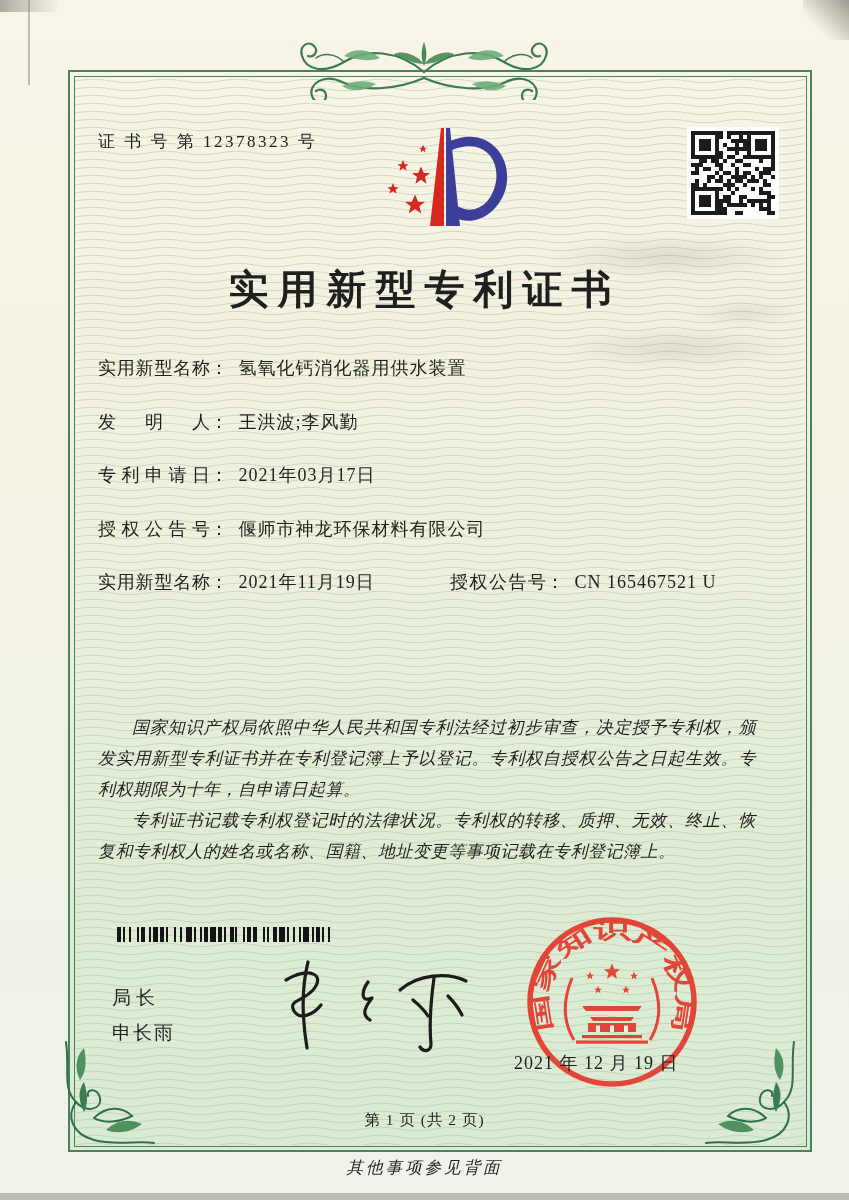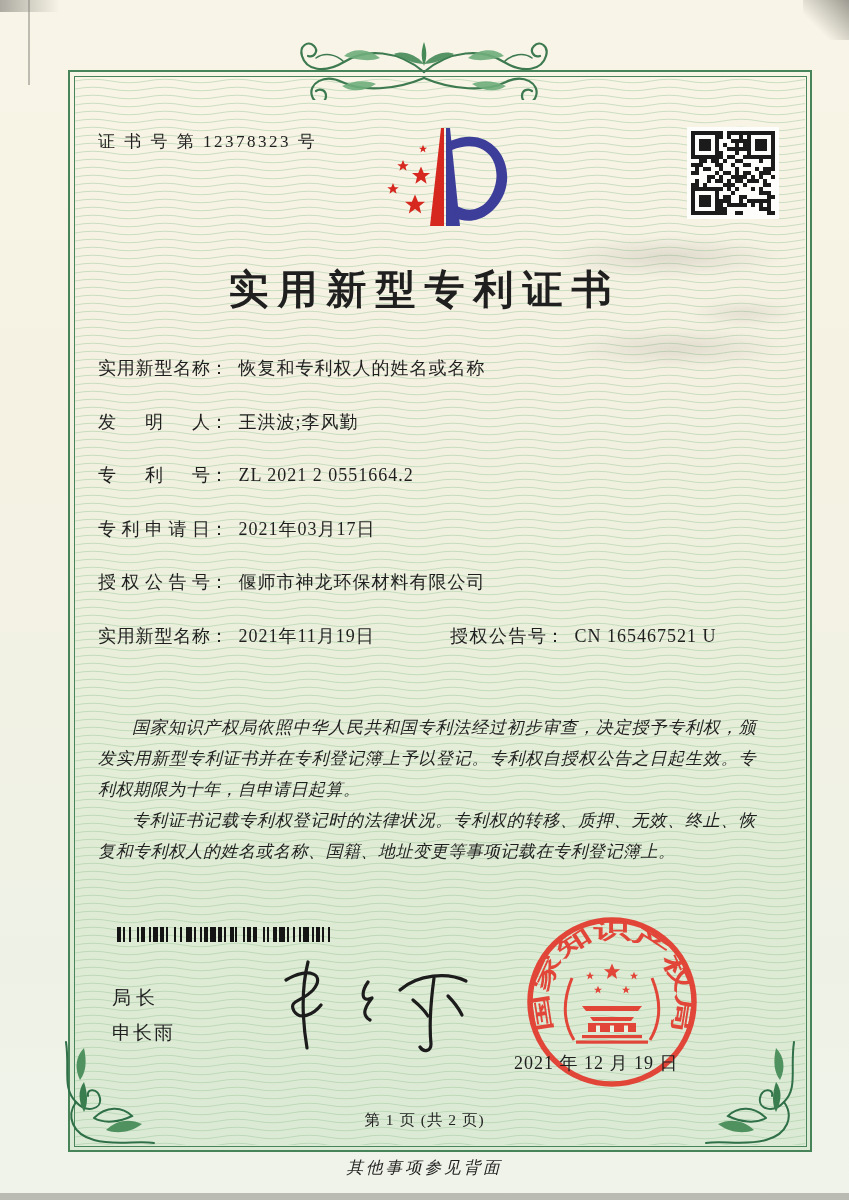--- a/index.html
+++ b/index.html
@@ -590,7 +590,7 @@
   <div class="fields">
     <div class="frow">
       <span class="flabel">实用新型名称</span><span class="fcolon">：</span>
-      <span class="fvalue">恢复和专利权人的姓名或名称</span>
+      <span class="fvalue">氢氧化钙消化器用供水装置</span>
     </div>
     <div class="frow">
       <span class="flabel">发明人</span><span class="fcolon">：</span>

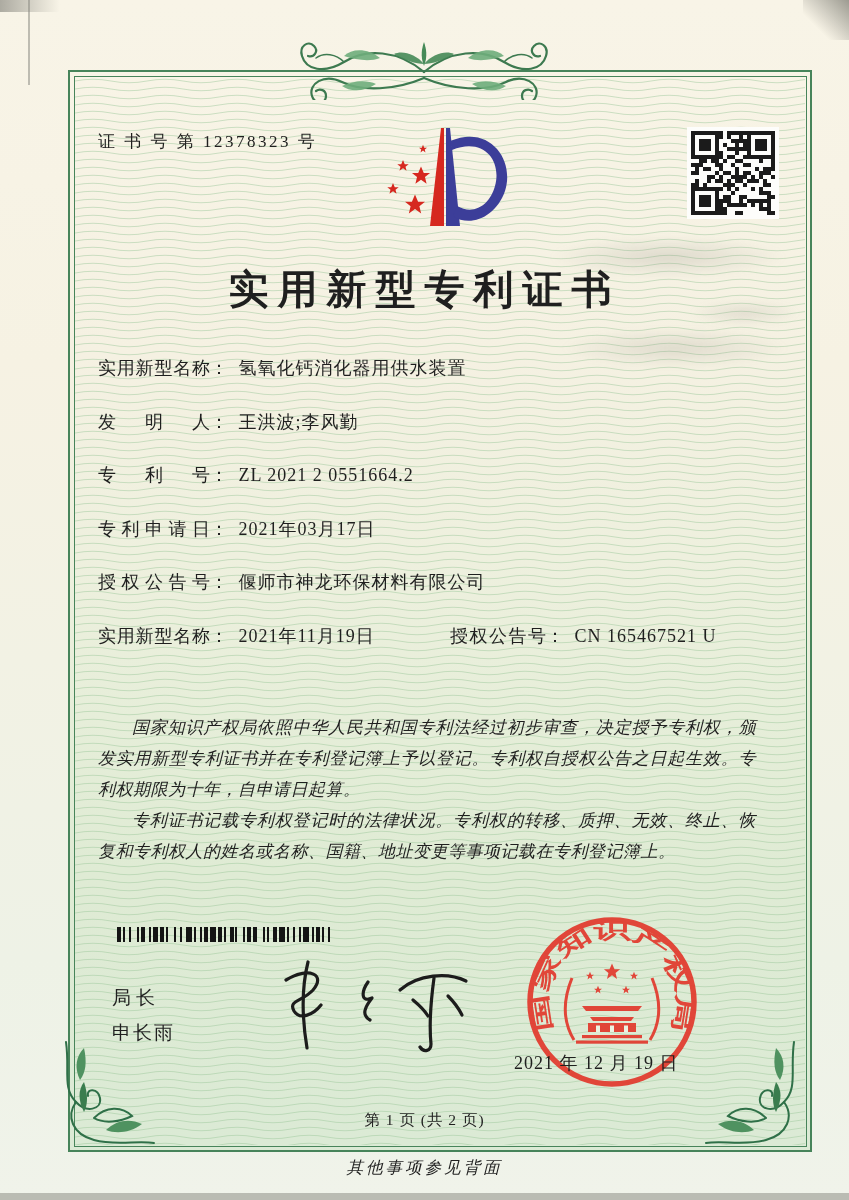--- a/index.html
+++ b/index.html
@@ -597,10 +597,6 @@
       <span class="fvalue">王洪波;李风勤</span>
     </div>
     <div class="frow">
-      <span class="flabel">专利号</span><span class="fcolon">：</span>
-      <span class="fvalue">ZL 2021 2 0551664.2</span>
-    </div>
-    <div class="frow">
       <span class="flabel">专利申请日</span><span class="fcolon">：</span>
       <span class="fvalue">2021年03月17日</span>
     </div>

